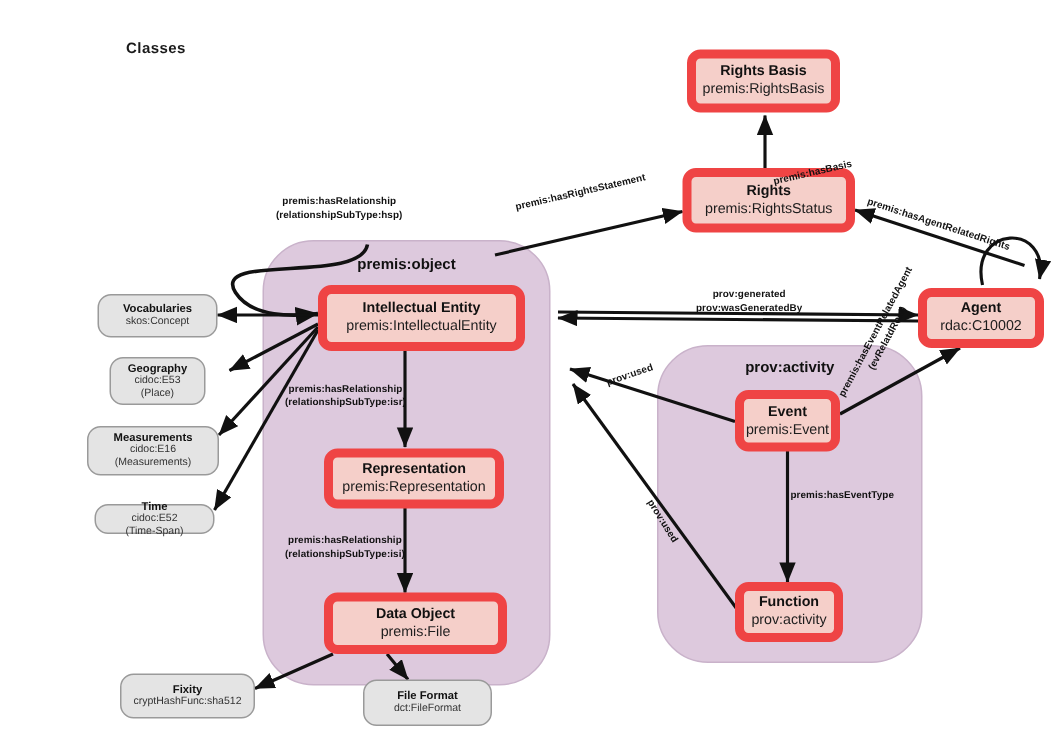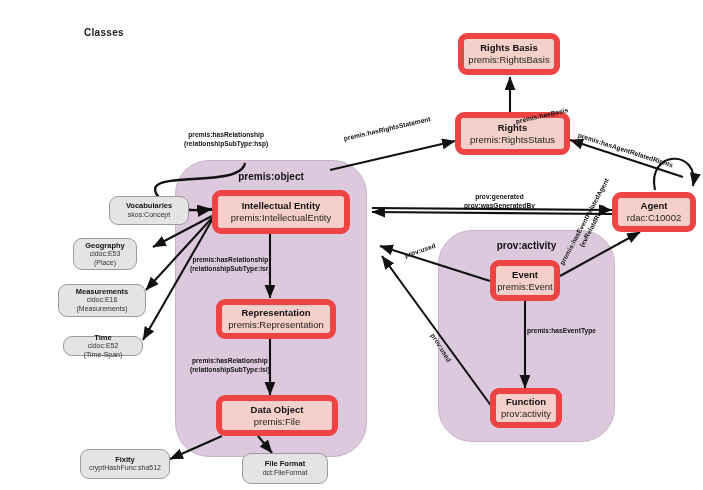--- a/index.html
+++ b/index.html
@@ -151,7 +151,7 @@
     <div class="t2">prov:activity</div>
   </div>
 
-  <div class="node gray" style="left:65px;top:196px;width:80px;height:29px;margin-left:44px;">
+  <div class="node gray" style="left:65px;top:196px;width:80px;height:29px;">
     <div class="t1">Vocabularies</div>
     <div class="t2">skos:Concept</div>
   </div>

